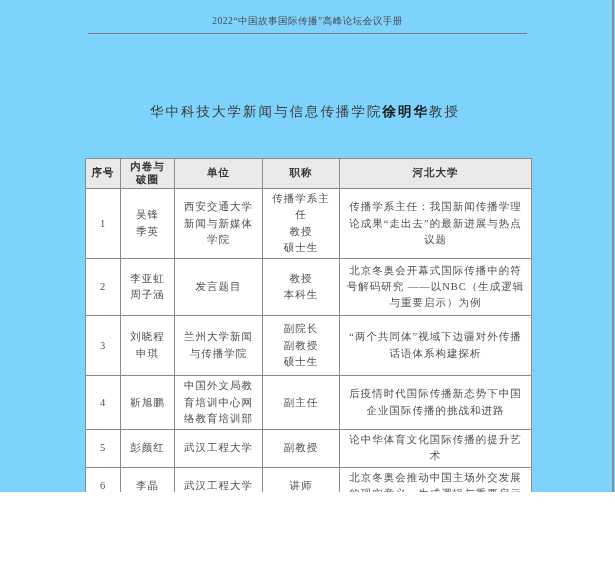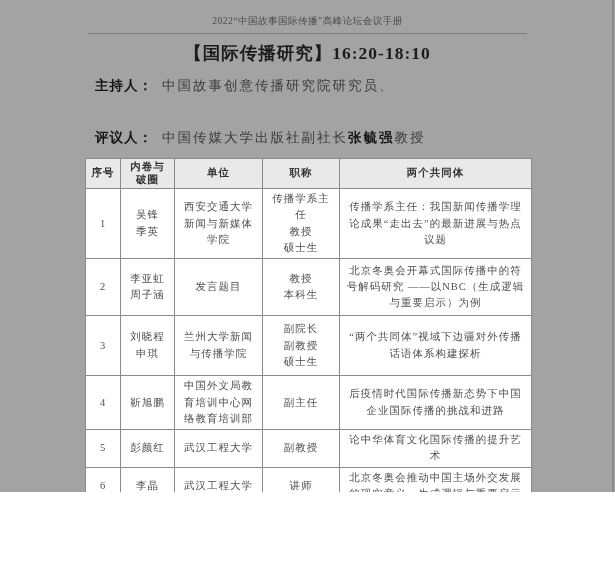--- a/index.html
+++ b/index.html
@@ -6,7 +6,7 @@
   .page{
     position:relative;
     width:615px;height:492px;
-    background:#a3a3a3;
+    background:#7dd3fc;
     overflow:hidden;
     font-family:"Liberation Serif","DejaVu Serif",serif;
     color:#3f3f3f;

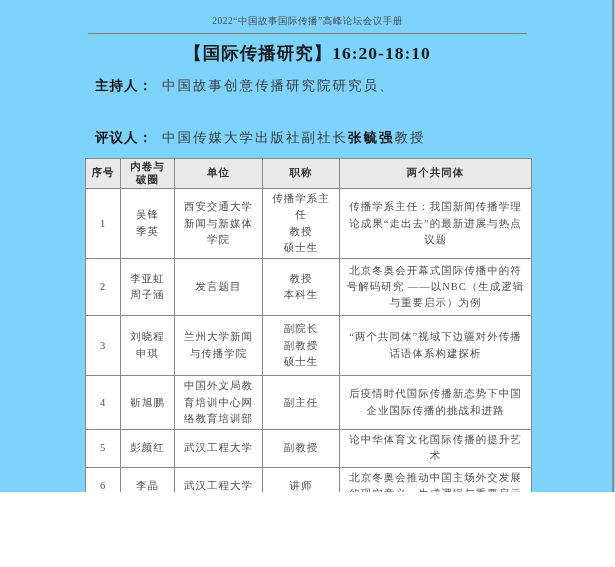--- a/index.html
+++ b/index.html
@@ -72,7 +72,6 @@
   <div class="running-header">2022“中国故事国际传播”高峰论坛会议手册</div>
   <div class="header-rule"></div>
 
-  <div class="session-title">【国际传播研究】16:20-18:10</div>
 
   <div class="meta-line host-line1">
     <span class="label">主持人：</span><span>中国故事创意传播研究院研究员、</span>

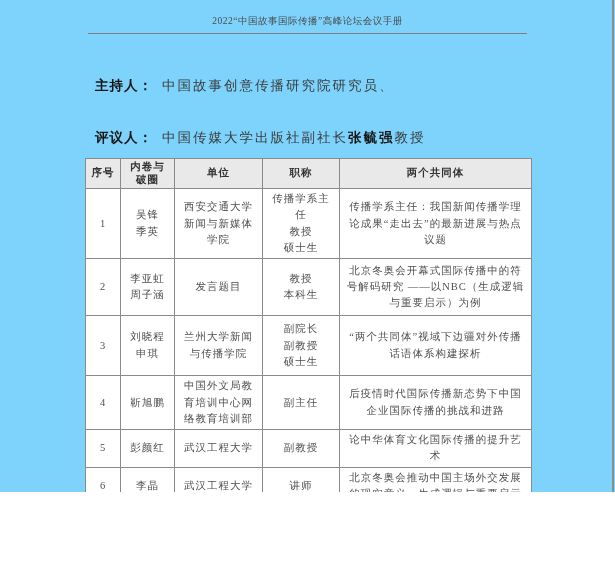--- a/index.html
+++ b/index.html
@@ -73,9 +73,6 @@
   <div class="header-rule"></div>
 
 
-  <div class="meta-line host-line1">
-    <span class="label">主持人：</span><span>中国故事创意传播研究院研究员、</span>
-  </div>
   <div class="meta-line reviewer-line">
     <span class="label">评议人：</span><span>中国传媒大学出版社副社长</span><span class="bold-name">张毓强</span><span>教授</span>
   </div>

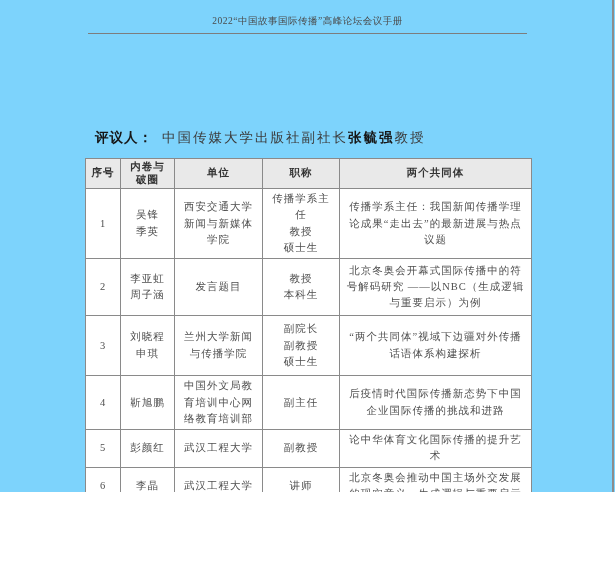--- a/index.html
+++ b/index.html
@@ -73,6 +73,9 @@
   <div class="header-rule"></div>
 
 
+  <div class="meta-line host-line2">
+    <span>华中科技大学新闻与信息传播学院</span><span class="bold-name">徐明华</span><span>教授</span>
+  </div>
   <div class="meta-line reviewer-line">
     <span class="label">评议人：</span><span>中国传媒大学出版社副社长</span><span class="bold-name">张毓强</span><span>教授</span>
   </div>

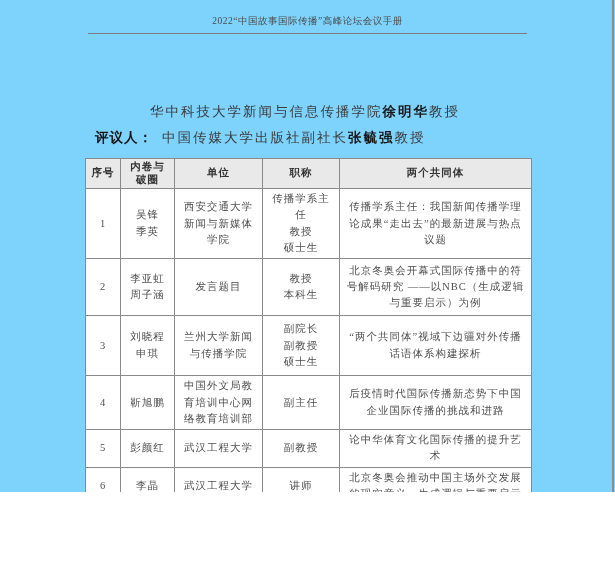--- a/index.html
+++ b/index.html
@@ -76,9 +76,6 @@
   <div class="meta-line host-line2">
     <span>华中科技大学新闻与信息传播学院</span><span class="bold-name">徐明华</span><span>教授</span>
   </div>
-  <div class="meta-line reviewer-line">
-    <span class="label">评议人：</span><span>中国传媒大学出版社副社长</span><span class="bold-name">张毓强</span><span>教授</span>
-  </div>
 
   <table class="speakers">
     <colgroup>

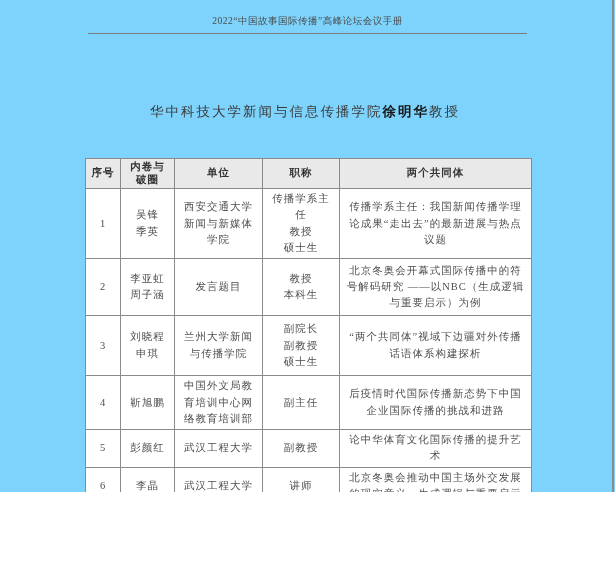--- a/index.html
+++ b/index.html
@@ -91,7 +91,7 @@
         <th>内卷与破圈</th>
         <th>单位</th>
         <th>职称</th>
-        <th>两个共同体</th>
+        <th>河北大学</th>
       </tr>
     </thead>
     <tbody>

